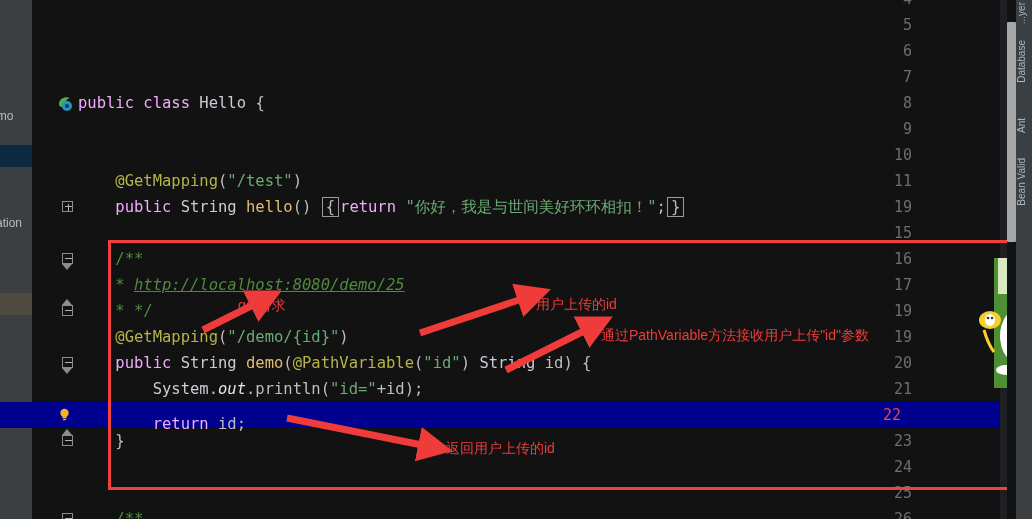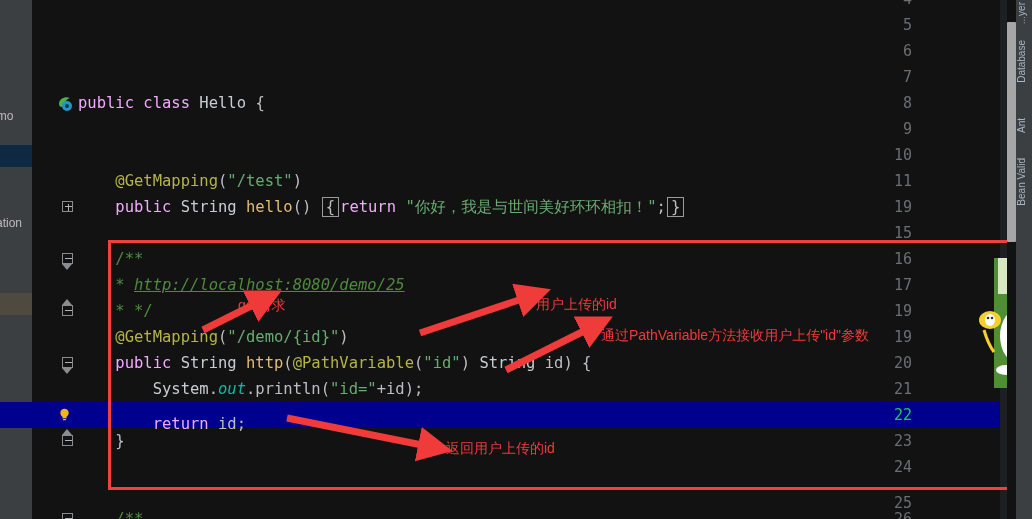--- a/index.html
+++ b/index.html
@@ -194,7 +194,7 @@
           </div>
           <div class="arrowdn"></div>
         </div>
-        <div class="code" style="top: 0px;">    <span class="kw">public</span> <span class="ty">String</span> <span class="fn">http</span><span class="pl">(</span><span class="ann">@PathVariable</span><span class="pl">(</span><span class="str">"id"</span><span class="pl">)</span> <span class="ty">String</span> <span class="pl">id)</span> <span class="pl">{</span></div>
+        <div class="code" style="top: 0px;">    <span class="kw">public</span> <span class="ty">String</span> <span class="fn">demo</span><span class="pl">(</span><span class="ann">@PathVariable</span><span class="pl">(</span><span class="str">"id"</span><span class="pl">)</span> <span class="ty">String</span> <span class="pl">id)</span> <span class="pl">{</span></div>
       </div>
       <div class="row" style="top: 376px;">
         <div class="lineno">21</div>

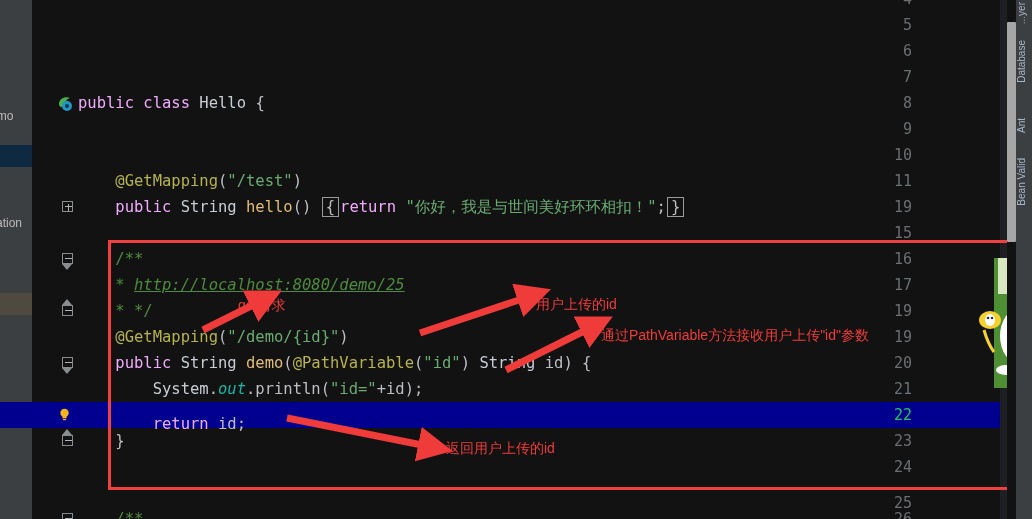--- a/index.html
+++ b/index.html
@@ -39,7 +39,7 @@
   .pl{color:#bcbec4;}
   .fn{color:#e2bd74;}          
   .str{color:#6aab73;}         
-  .fld{color:#14b8a6;font-style:italic;}
+  .fld{color:#e5e5e5;font-style:italic;}
 
   .brace-box{border:1px solid #9b9b9b;padding:0 3px;margin:0 1px;}
 

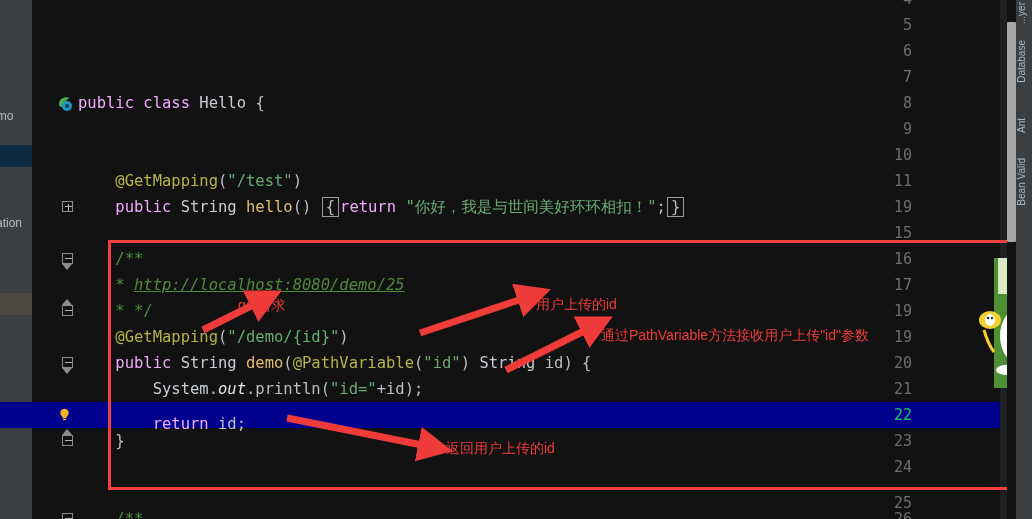--- a/index.html
+++ b/index.html
@@ -23,7 +23,7 @@
   .row{position:absolute;left:0;width:968px;height:26px;}
   .lineno{position:absolute;right:56px;top:0;height:26px;line-height:26px;
           color:#6b6f72;font-size:15px;text-align:right;width:40px;}
-  .row.cur .lineno{color:#22c55e;}
+  .row.cur .lineno{color:#ef4444;text-align:center;}
   .codehl{position:absolute;left:0;width:1000px;height:26px;background:#00008f;}
 
   .code{position:absolute;left:78px;height:26px;line-height:26px;

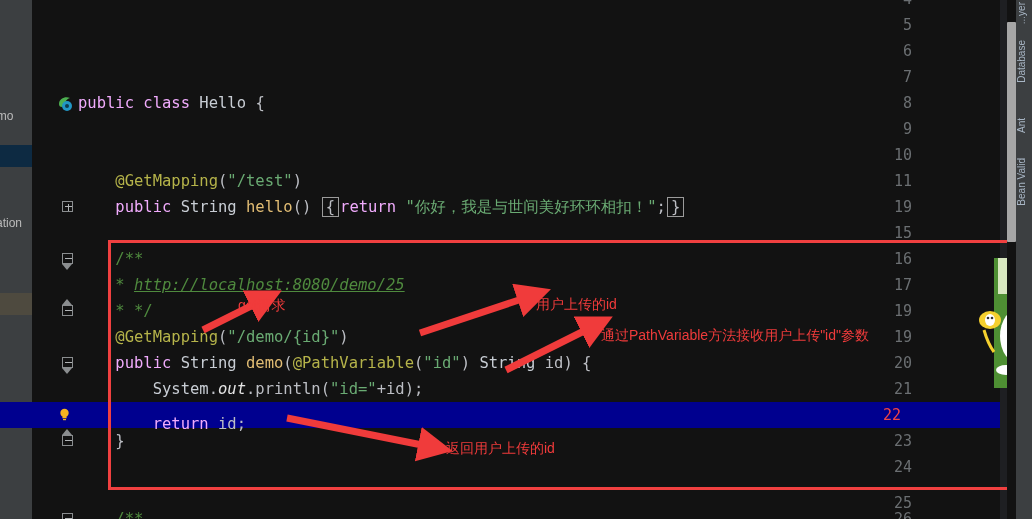--- a/index.html
+++ b/index.html
@@ -224,7 +224,7 @@
         <div class="lineno">24</div>
         <div class="code" style="top: 0px;"></div>
       </div>
-      <div class="row" style="top: 480px; margin-top: 10px;">
+      <div class="row" style="top: 480px;">
         <div class="lineno">25</div>
         <div class="code" style="top: 0px;"></div>
       </div>

